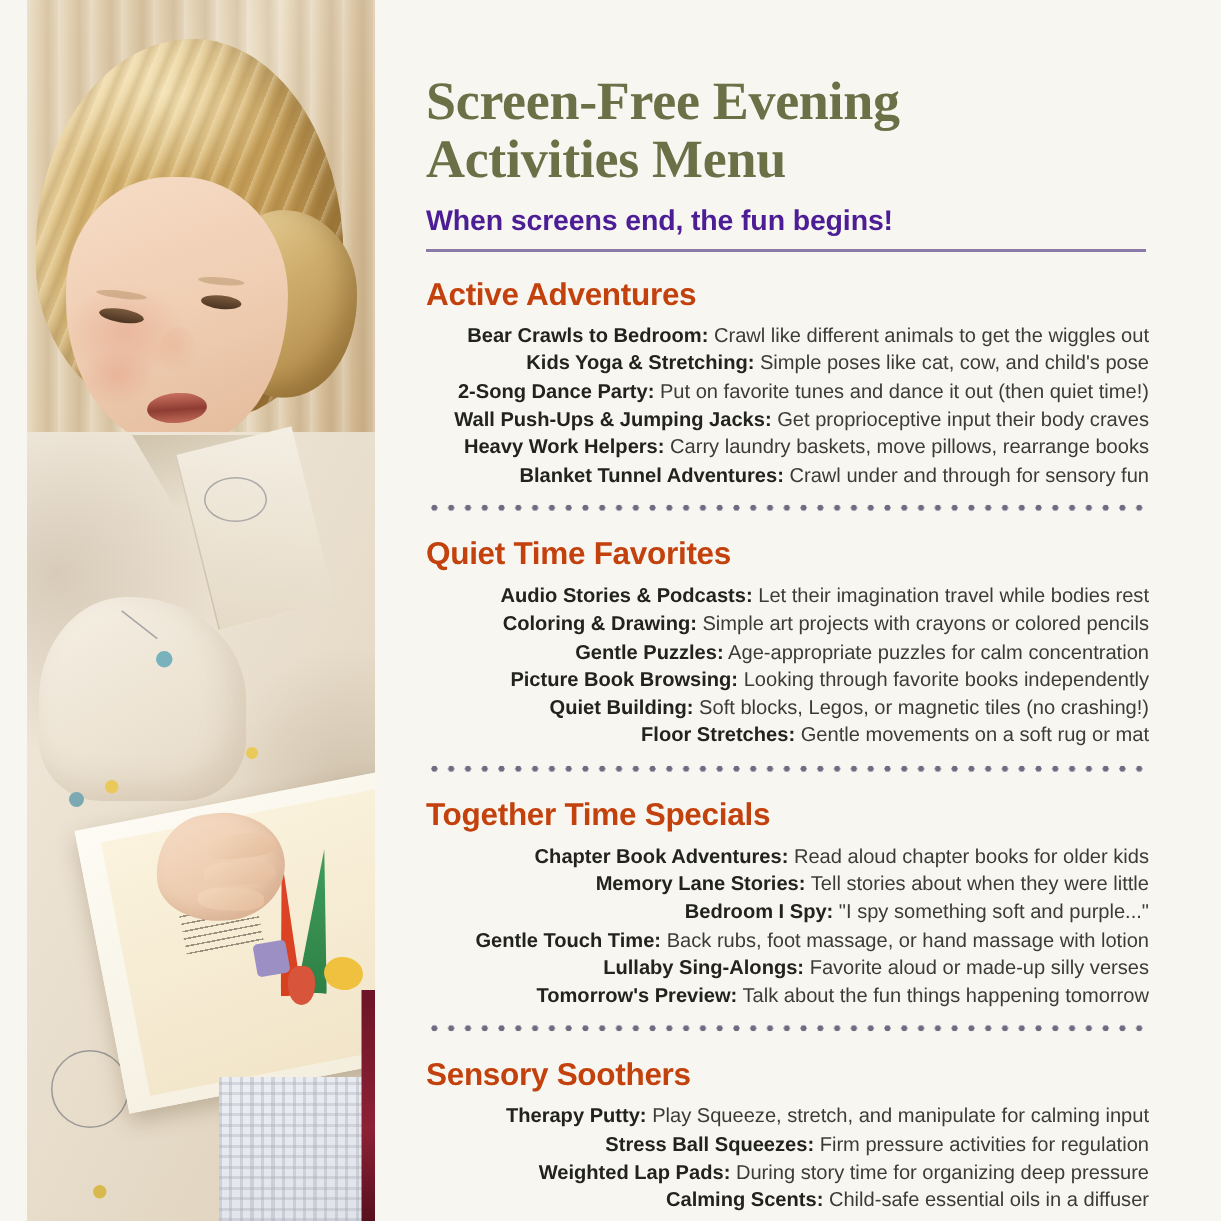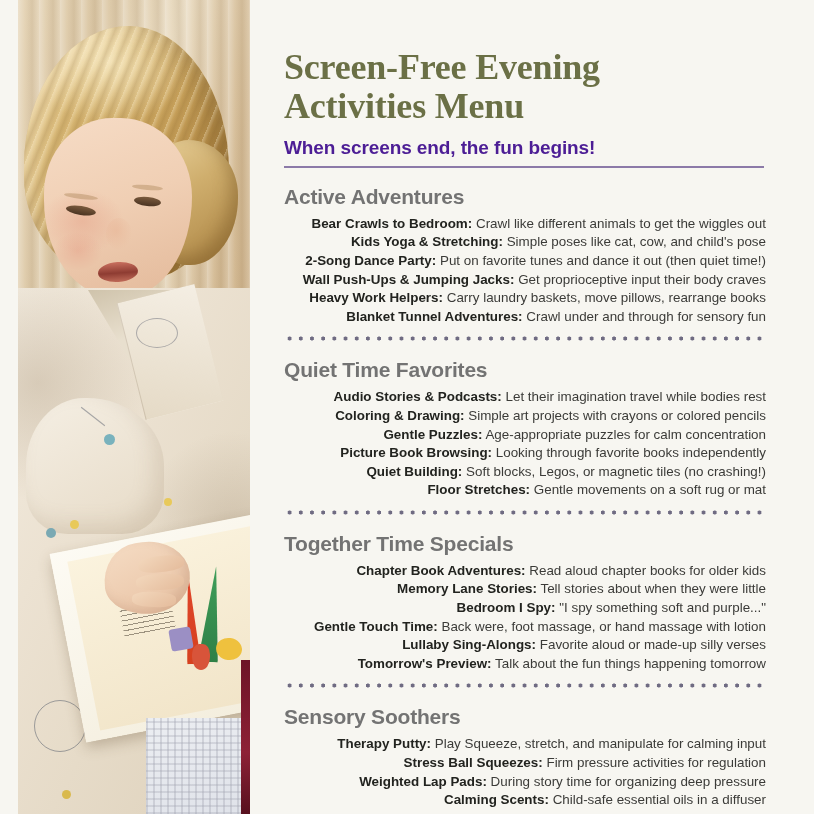--- a/index.html
+++ b/index.html
@@ -307,7 +307,7 @@
     font-family: "Liberation Sans", sans-serif;
     font-weight: 700;
     font-size: 21px;
-    color: #737373;
+    color: #c2410c;
     letter-spacing: -0.2px;
     margin-bottom: 6px;
   }

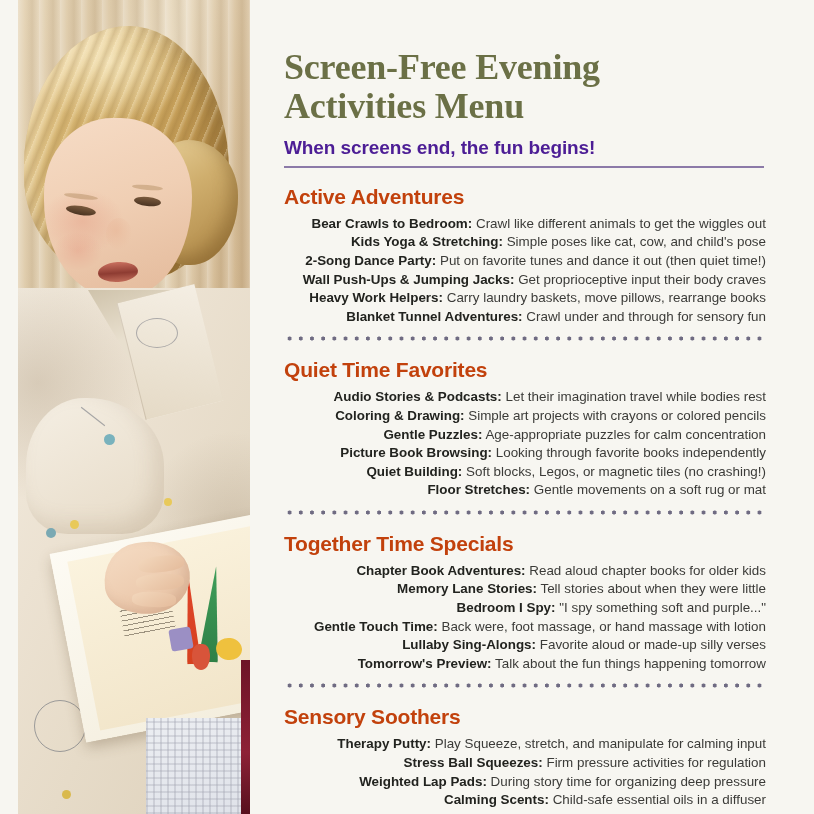--- a/index.html
+++ b/index.html
@@ -429,7 +429,7 @@
           <div class="item"><span class="lbl">Chapter Book Adventures:</span><span> Read aloud chapter books for older kids</span></div>
           <div class="item"><span class="lbl">Memory Lane Stories:</span><span> Tell stories about when they were little</span></div>
           <div class="item"><span class="lbl">Bedroom I Spy:</span><span> "I spy something soft and purple..."</span></div>
-          <div class="item"><span class="lbl">Gentle Touch Time:</span><span> Back were, foot massage, or hand massage with lotion</span></div>
+          <div class="item"><span class="lbl">Gentle Touch Time:</span><span> Back rubs, foot massage, or hand massage with lotion</span></div>
           <div class="item"><span class="lbl">Lullaby Sing-Alongs:</span><span> Favorite aloud or made-up silly verses</span></div>
           <div class="item"><span class="lbl">Tomorrow's Preview:</span><span> Talk about the fun things happening tomorrow</span></div>
           <div class="dots"></div>

